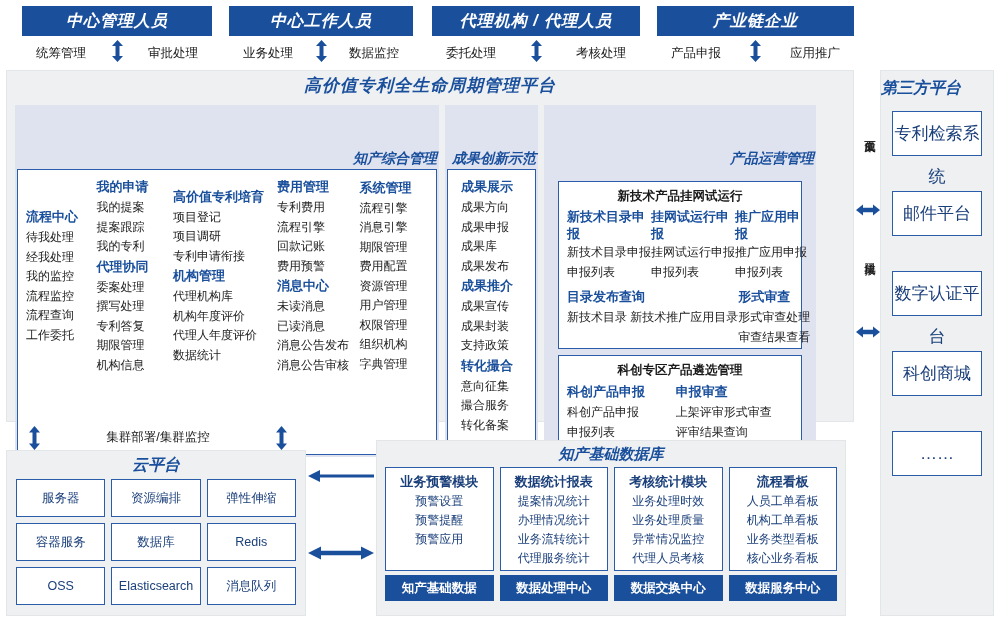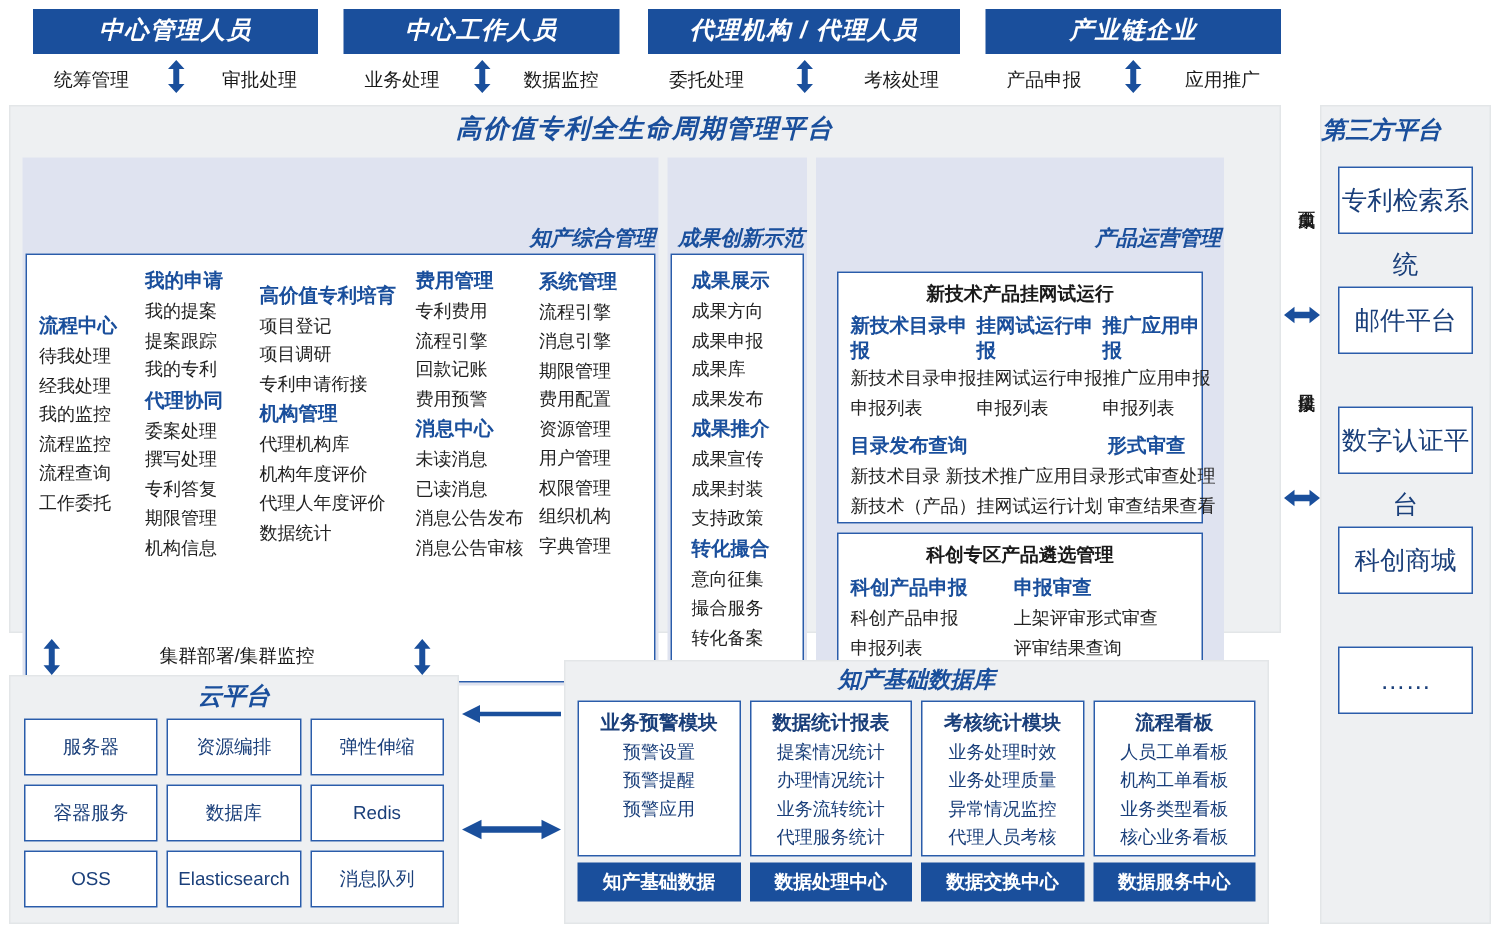--- a/index.html
+++ b/index.html
@@ -326,7 +326,6 @@
               <div class="col" style="width:200px;">
                 <div class="h">目录发布查询</div>
                 <div class="i">新技术目录    新技术推广应用目录</div>
-                <div class="i">新技术（产品）挂网试运行计划</div>
               </div>
               <div class="col" style="width:86px;">
                 <div class="h">形式审查</div>

